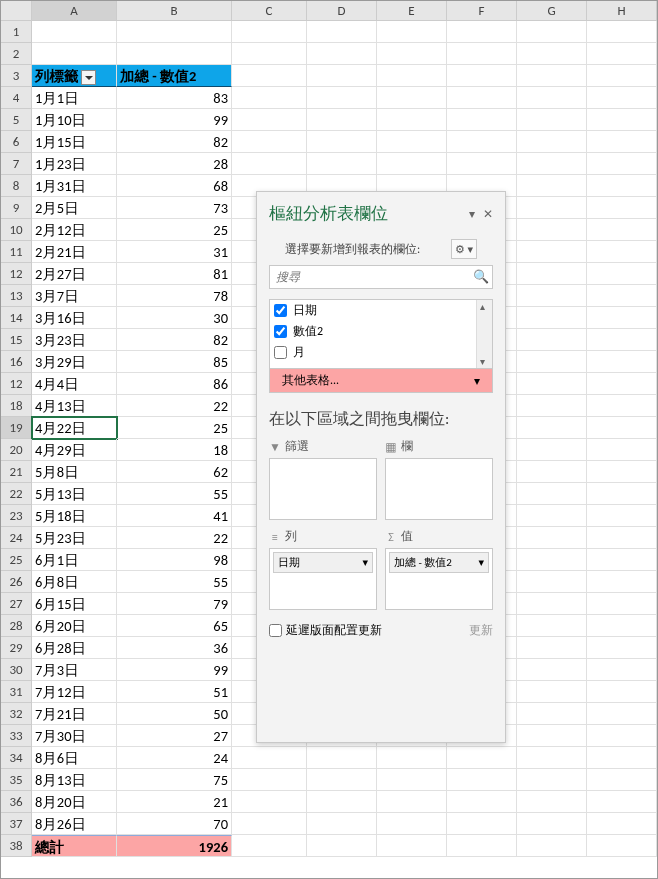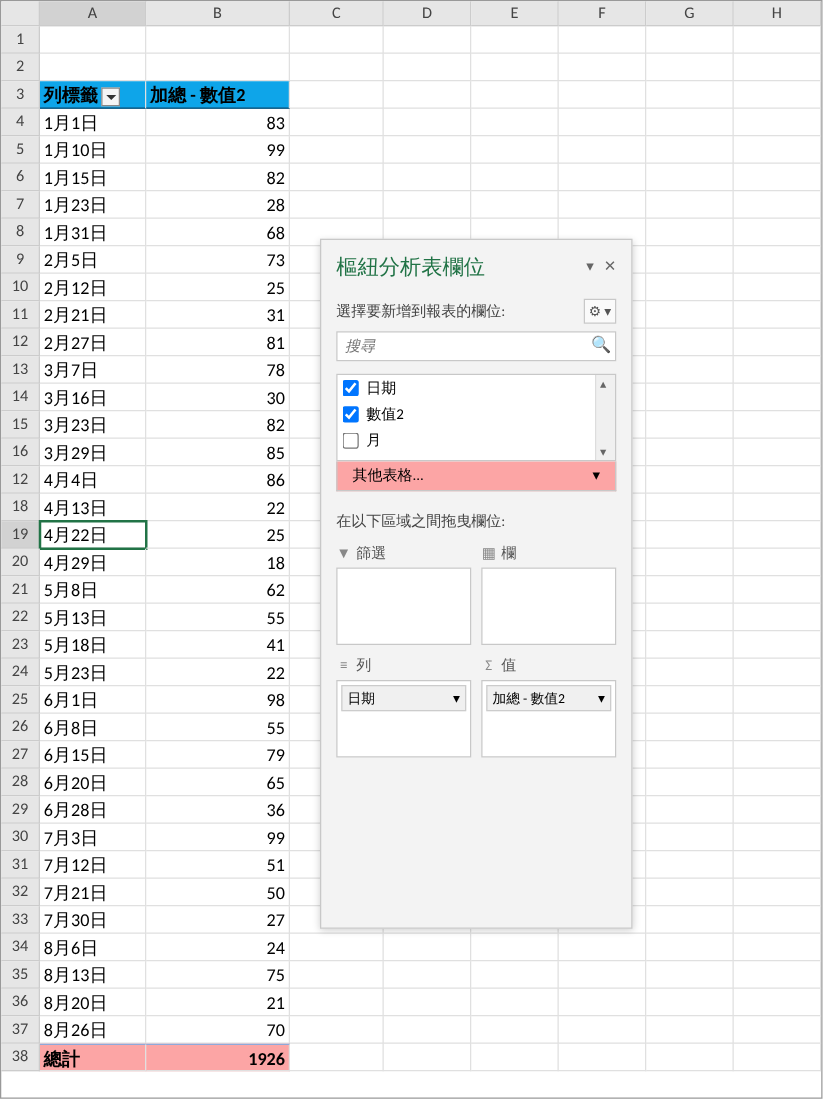--- a/index.html
+++ b/index.html
@@ -25,7 +25,7 @@
 .pp-title { font-size: 17px; color: #217346; margin-bottom: 6px; display: flex; align-items: center; }
 .pp-title-text { flex: 1; }
 .pp-title .icon-btn { font-size: 12px; color: #666; margin-left: 8px; cursor: pointer; }
-.pp-sub { font-size: 12px; color: #444; margin: 14px 0 6px; display: flex; align-items: center; }
+.pp-sub { font-size: 12px; color: #444; margin: 14px 16px 6px; display: flex; align-items: center; }
 .pp-sub-text { flex: 1; }
 .pp-gear { width: 26px; height: 20px; border: 1px solid #c8c8c8; background: #fafafa; display: flex; align-items: center; justify-content: center; font-size: 11px; color: #555; }
 .pp-search { display: flex; border: 1px solid #c8c8c8; background: #fff; margin: 6px 0 10px; gap: 12px; }

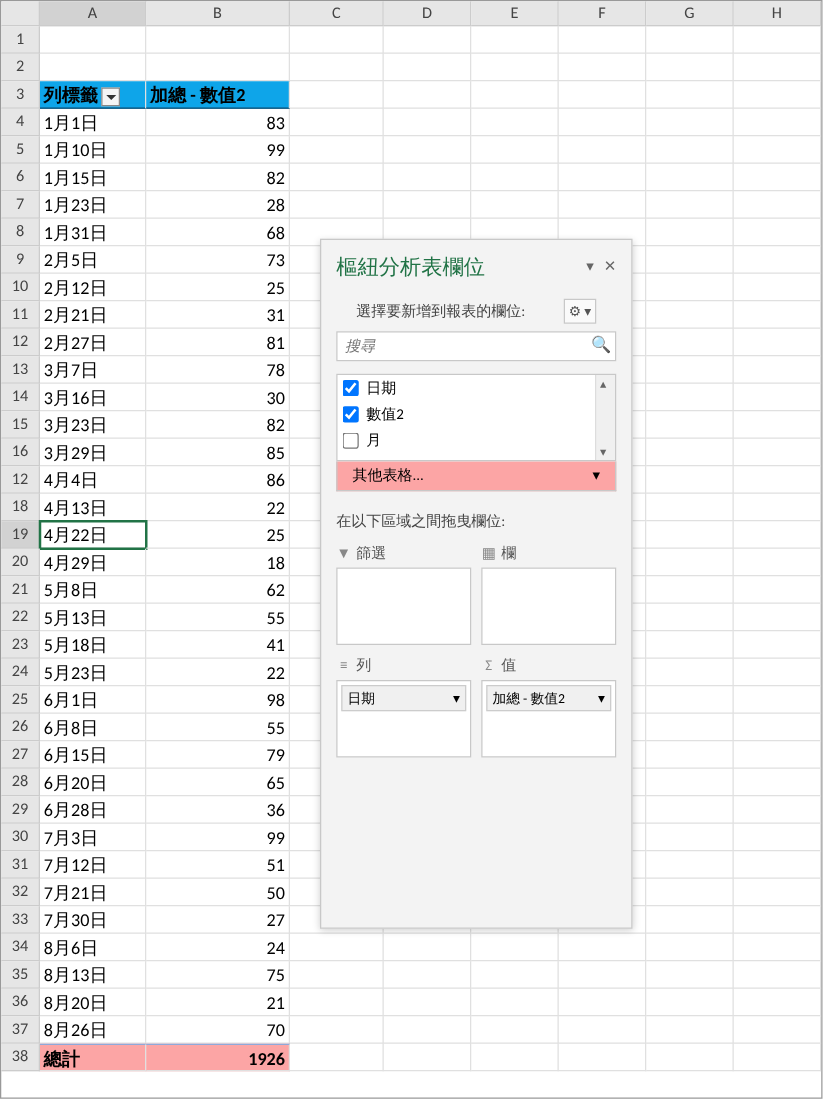--- a/index.html
+++ b/index.html
@@ -39,7 +39,7 @@
 .pp-scroll::after { content:"▾"; position:absolute; bottom:0; left:3px; font-size:10px; color:#666; }
 .pp-other { border: 1px solid #c8c8c8; border-top: none; background: #fca5a5; padding: 3px 12px; font-size: 12px; display: flex; align-items: center; }
 .pp-other span:first-child { flex: 1; }
-.pp-drag-lbl { font-size: 12px; color: #444; margin: 16px 0 8px; }
+.pp-drag-lbl { font-size: 16px; color: #444; margin: 16px 0 8px; }
 .pp-areas { display: grid; grid-template-columns: 1fr 1fr; gap: 8px; }
 .pp-area { }
 .pp-area-h { font-size: 12px; color: #555; margin-bottom: 3px; display: flex; align-items: center; gap: 4px; }

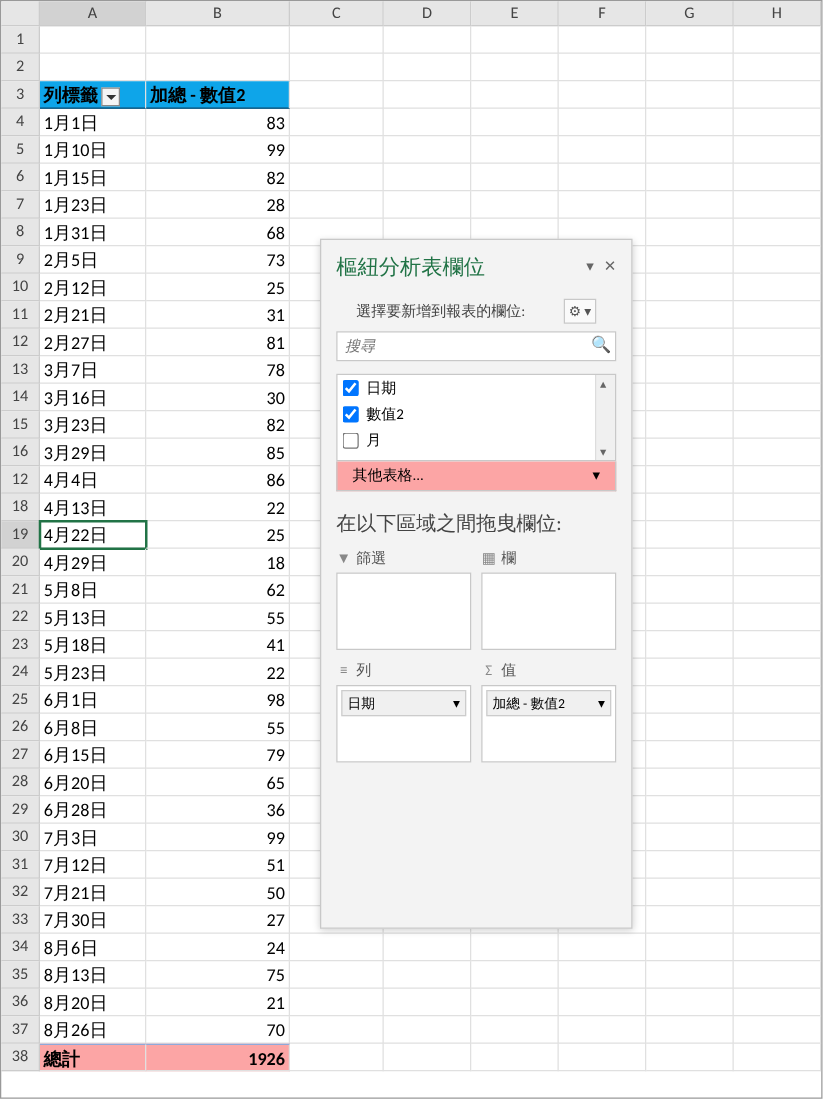--- a/index.html
+++ b/index.html
@@ -560,6 +560,13 @@
         </div>
     </div>
   </div>
+  <div class="pp-footer">
+    <label>
+        <input type="checkbox" style="">
+        <span>延遲版面配置更新</span>
+      </label>
+    <span class="pp-update">更新</span>
+  </div>
 </div>
 
 </body></html>

